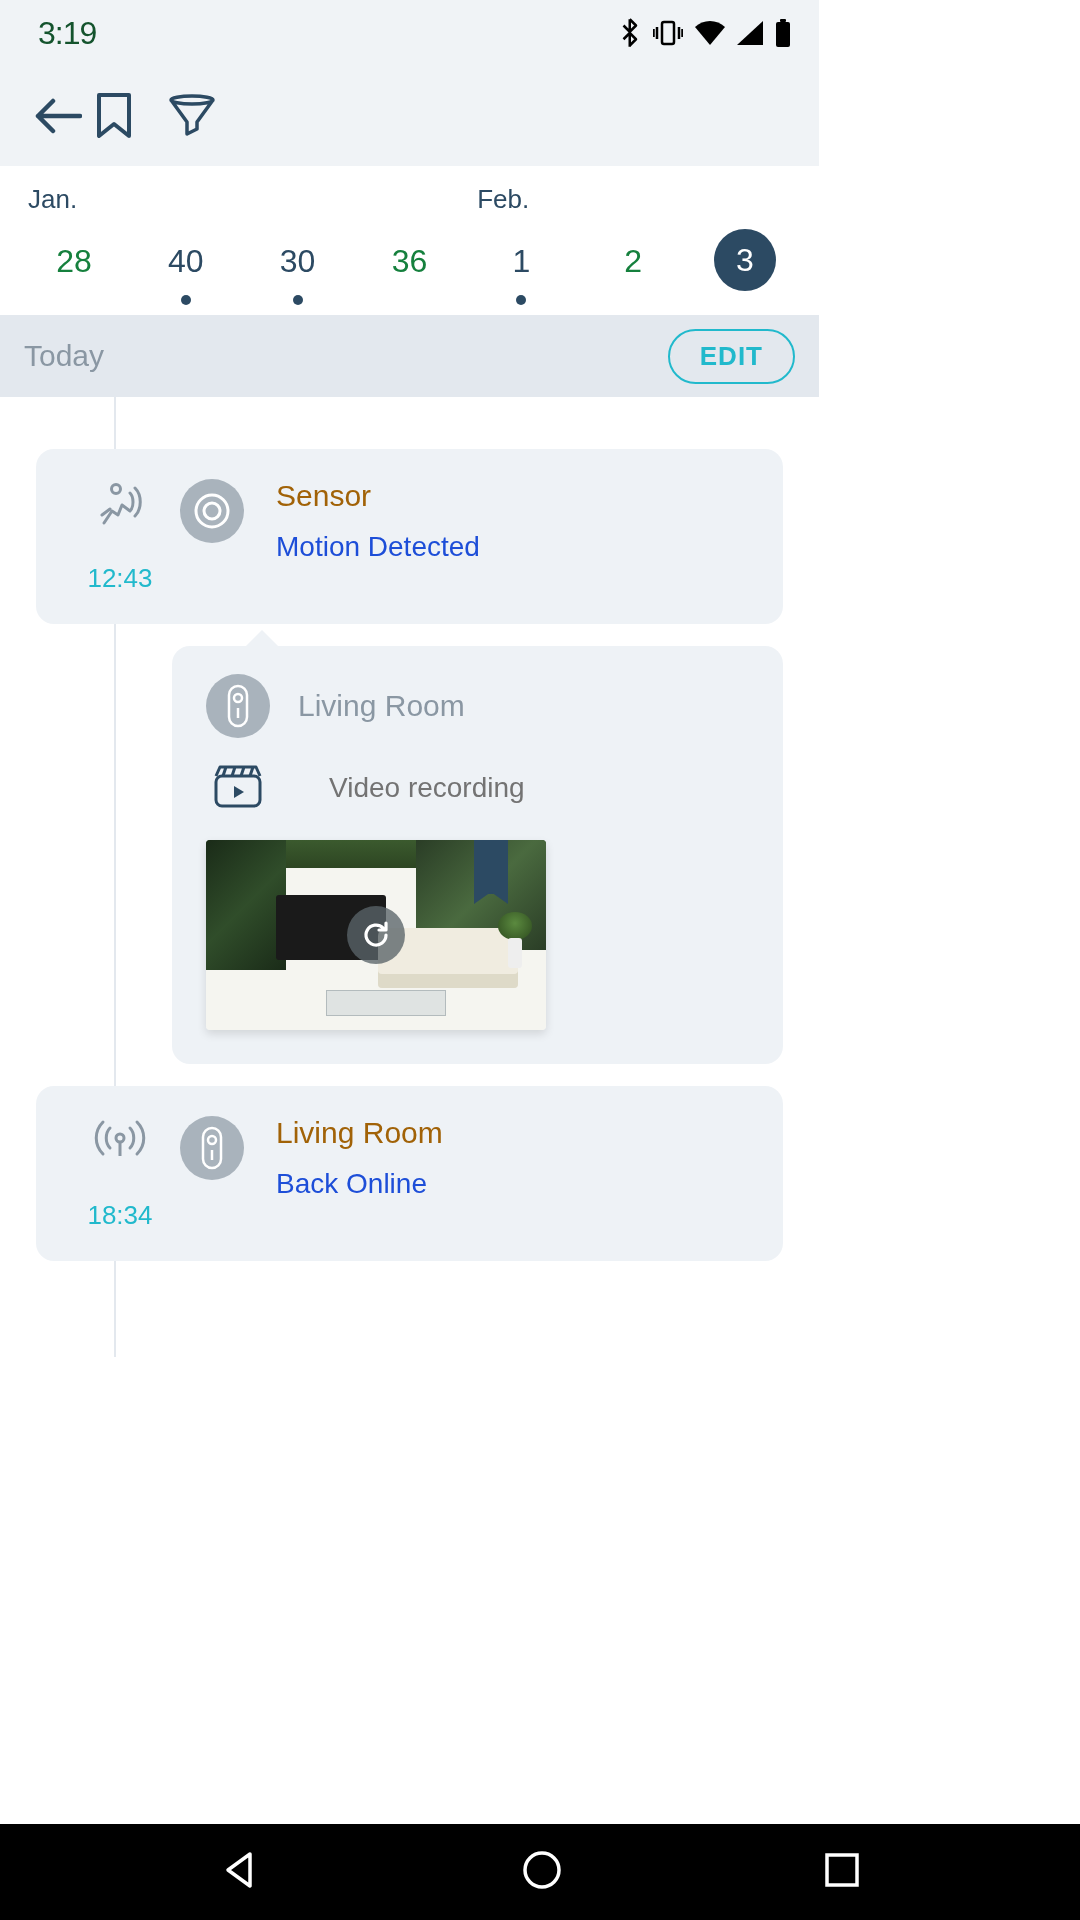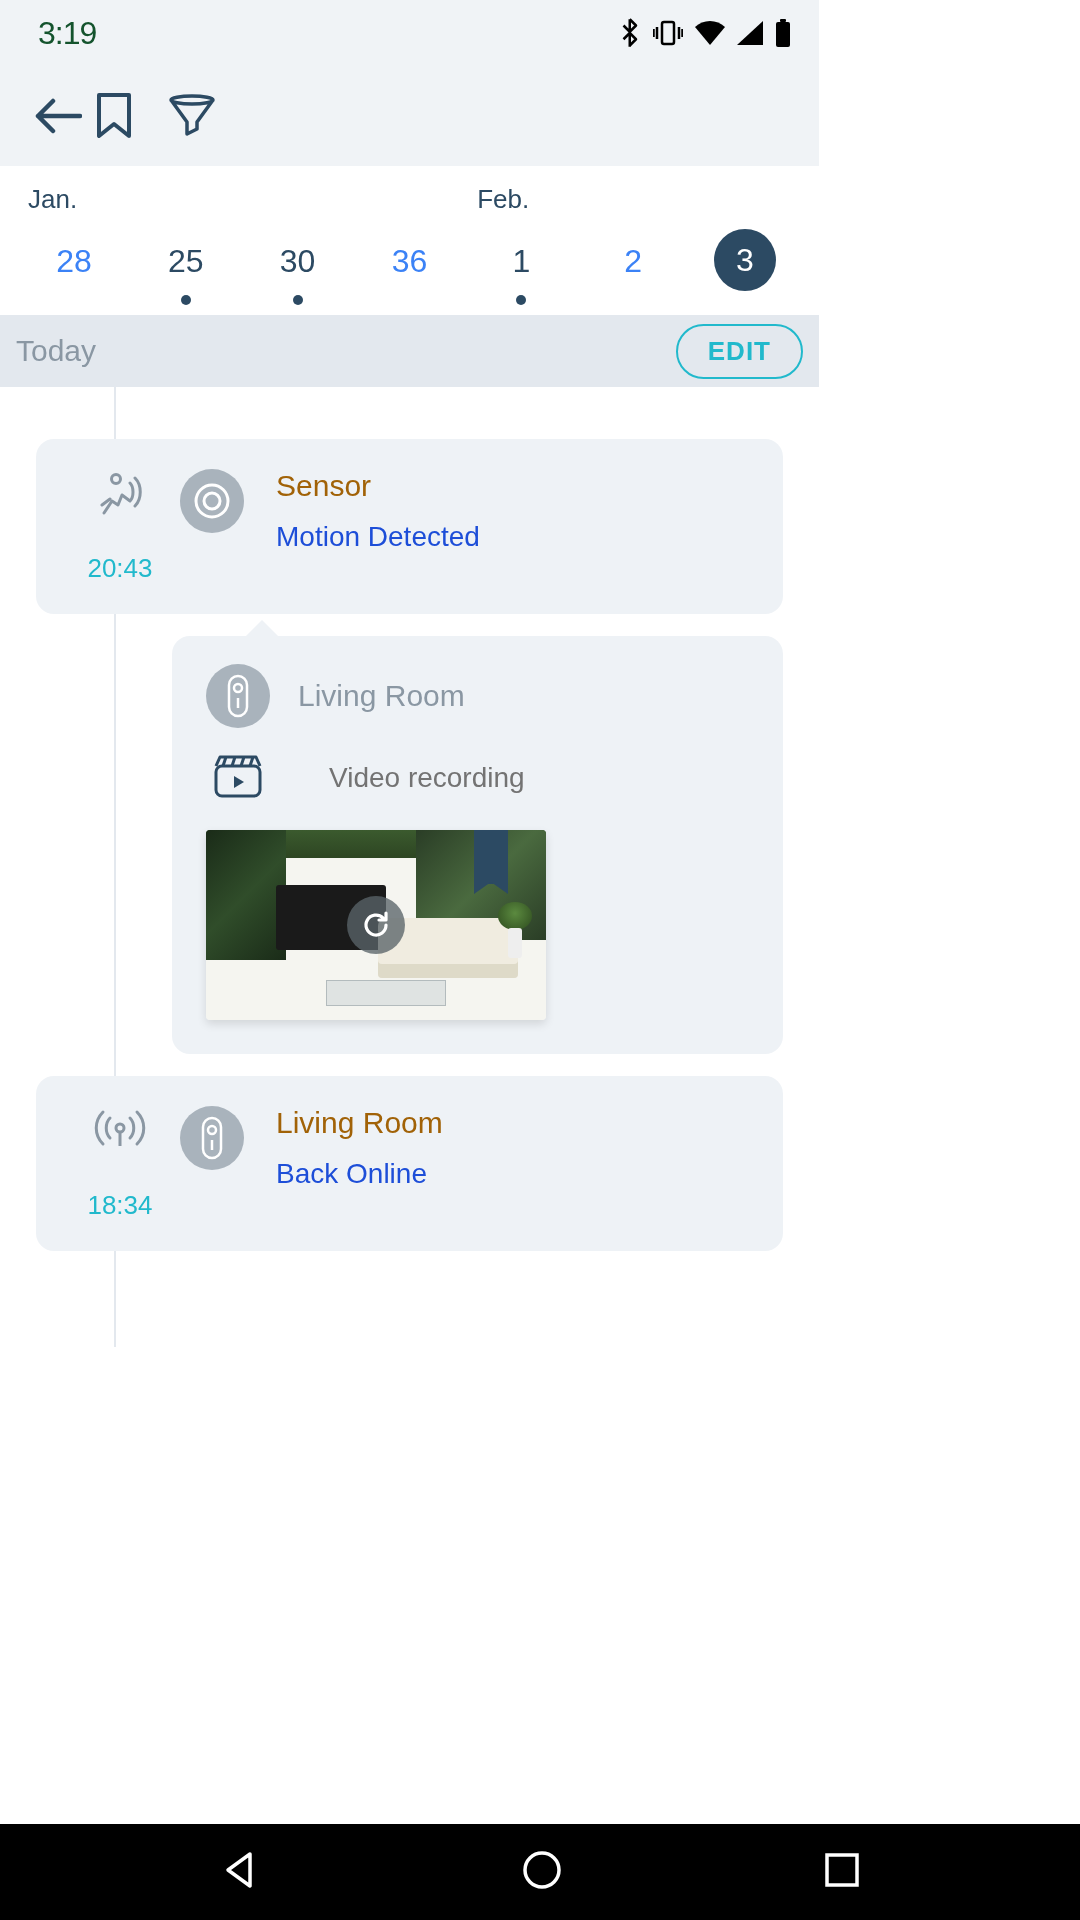--- a/index.html
+++ b/index.html
@@ -24,7 +24,7 @@
   .cal-days { display: flex; justify-content: space-around; align-items: flex-start; margin-top: 14px; padding: 0 18px; }
   .cal-day { width: 64px; display: flex; flex-direction: column; align-items: center; position: relative; }
   .cal-day-num { font-size: 32px; font-weight: 500; color: #2c4a63; line-height: 64px; }
-  .cal-day.faded .cal-day-num { color: #3b82f6; }
+  .cal-day.faded .cal-day-num { color: #15803d; }
   .cal-day.selected .cal-day-num { color: #fff; background: #2c4a63; width: 62px; height: 62px; border-radius: 50%; display: flex; align-items: center; justify-content: center; }
   .cal-dot { width: 10px; height: 10px; border-radius: 50%; background: #2c4a63; margin-top: 2px; }
 

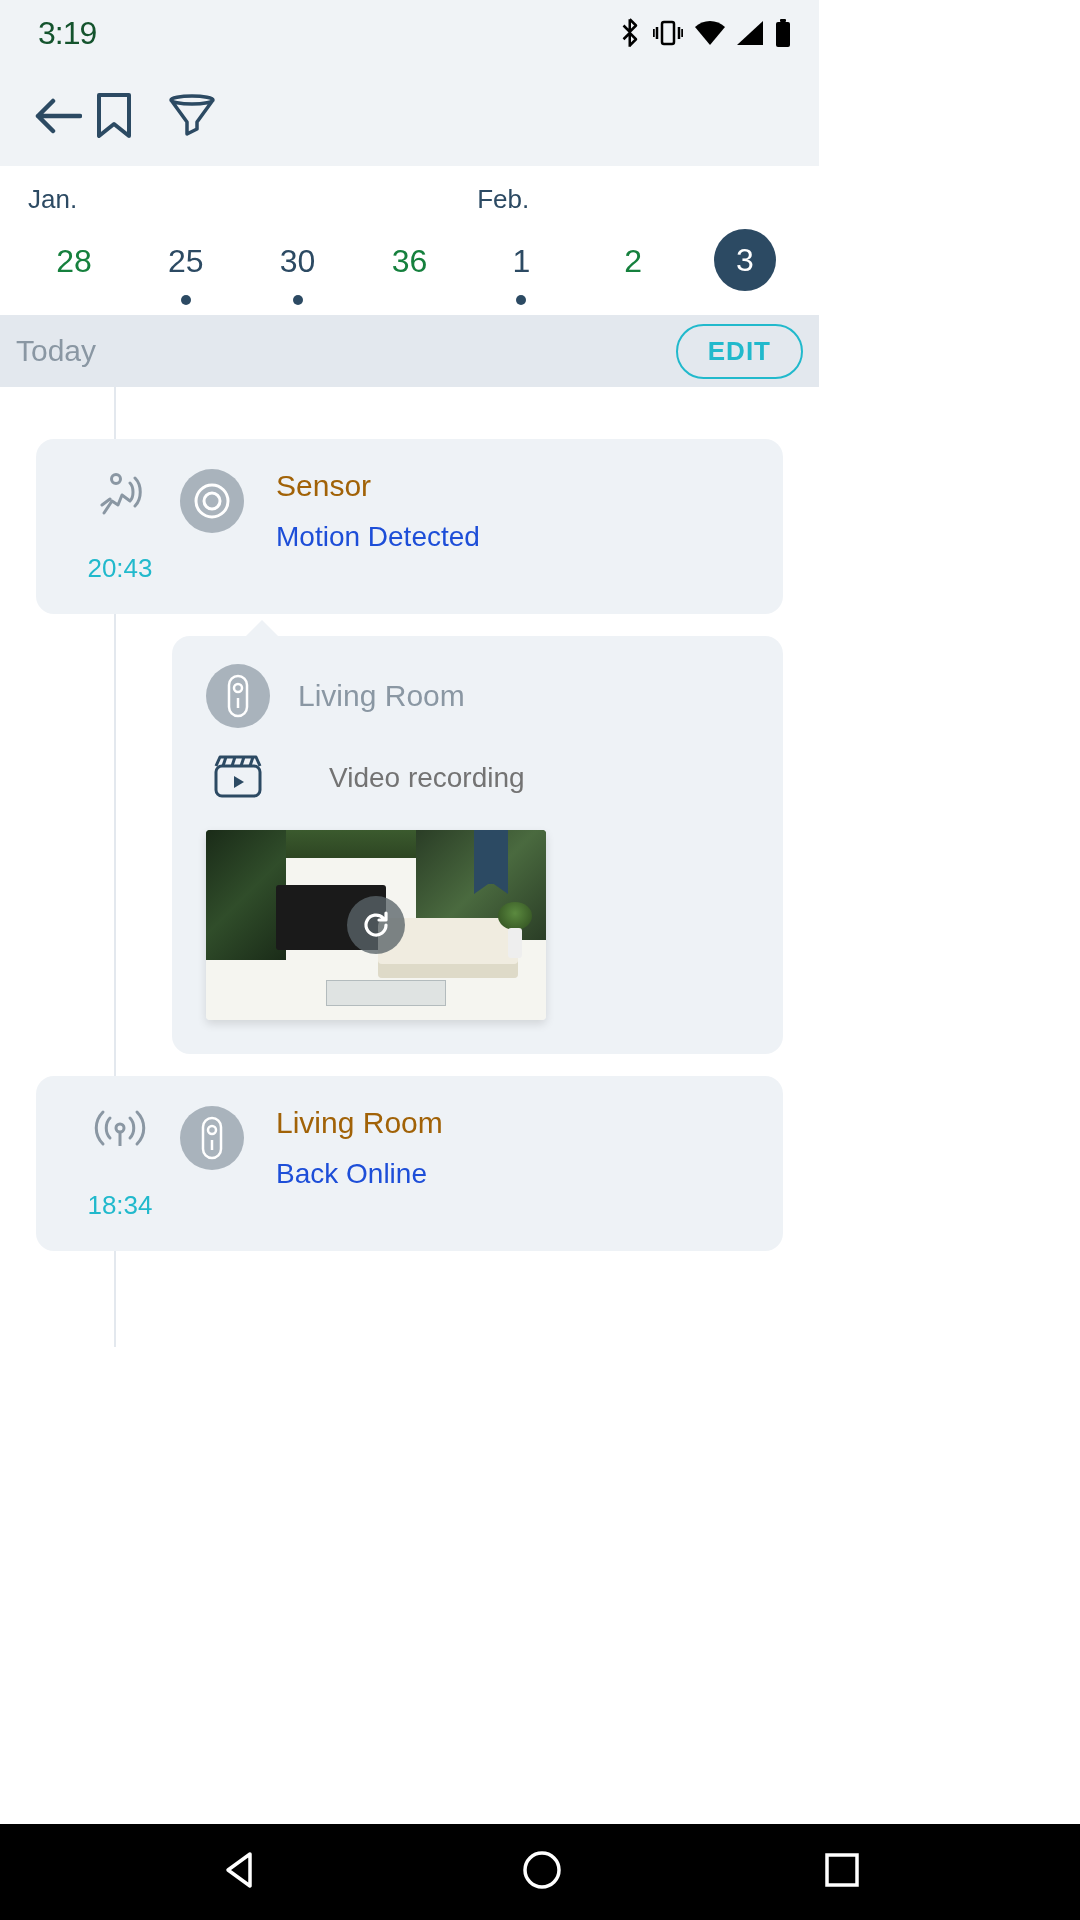--- a/index.html
+++ b/index.html
@@ -127,7 +127,7 @@
         <span class="cal-day-num">28</span>
       </div>
     <div class="cal-day">
-        <span class="cal-day-num">25</span>
+        <span class="cal-day-num">40</span>
         <span class="cal-dot"></span>
       </div>
     <div class="cal-day">

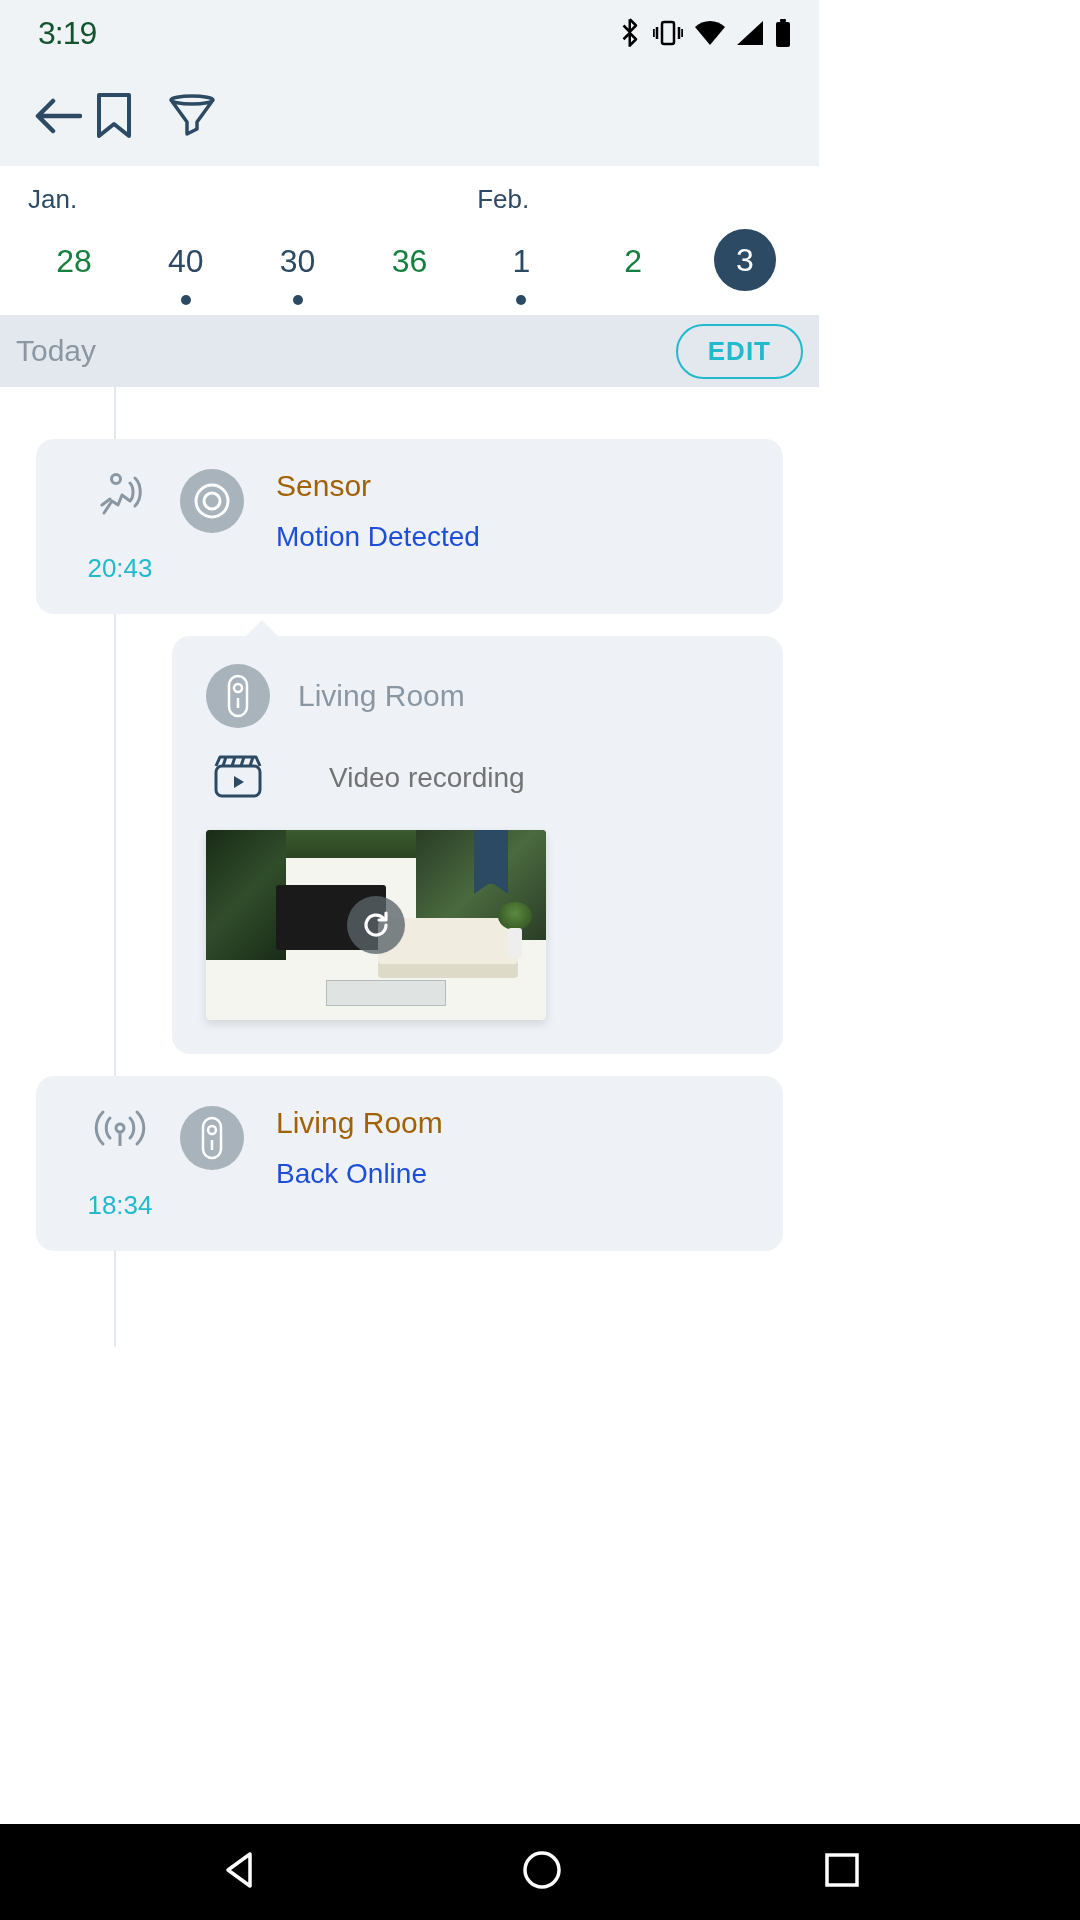--- a/index.html
+++ b/index.html
@@ -29,7 +29,7 @@
   .cal-dot { width: 10px; height: 10px; border-radius: 50%; background: #2c4a63; margin-top: 2px; }
 
   
-  .section-bar { height: 72px; background: #e3e8ee; display: flex; align-items: center; justify-content: space-between; padding: 0 16px; }
+  .section-bar { height: 82px; background: #e3e8ee; display: flex; align-items: center; justify-content: space-between; padding: 0 24px; }
   .section-title { font-size: 30px; color: #8a97a3; }
   .edit-btn { border: 2.5px solid #21b9cc; color: #21b9cc; font-size: 26px; font-weight: 600; letter-spacing: 1px; padding: 10px 30px; border-radius: 32px; background: transparent; }
 

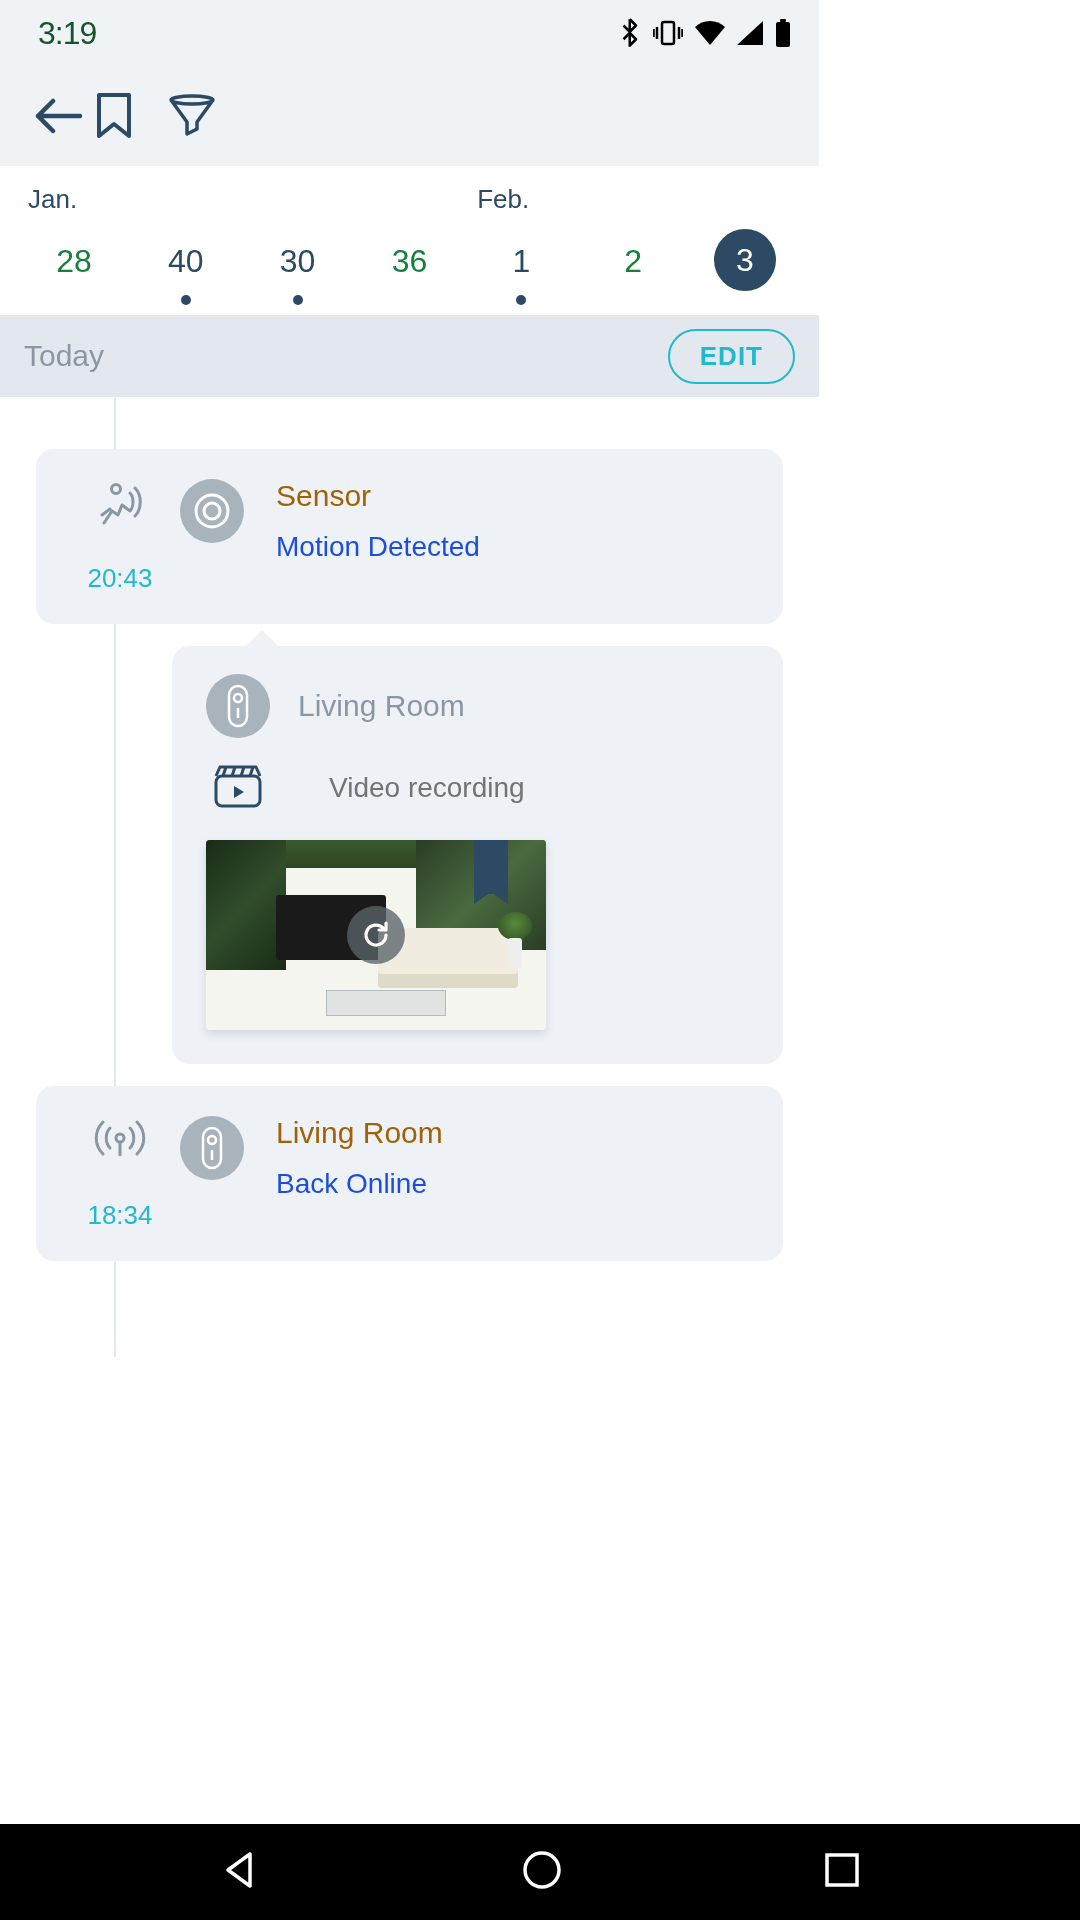--- a/index.html
+++ b/index.html
@@ -166,7 +166,7 @@
             <path d="M12 44l8-12 6 4 4-10 8 6M18 30l-8 6m28-22c4 4 4 14 0 18m5-23c7 7 7 21 0 28" stroke="#8a97a3" stroke-width="3" fill="none" stroke-linecap="round" stroke-linejoin="round"></path>
           </svg>
       </span>
-      <span class="ev-time">20:43</span>
+      <span class="ev-time">12:43</span>
     </div>
     <div class="ev-body">
       <span class="ev-round-icon">

